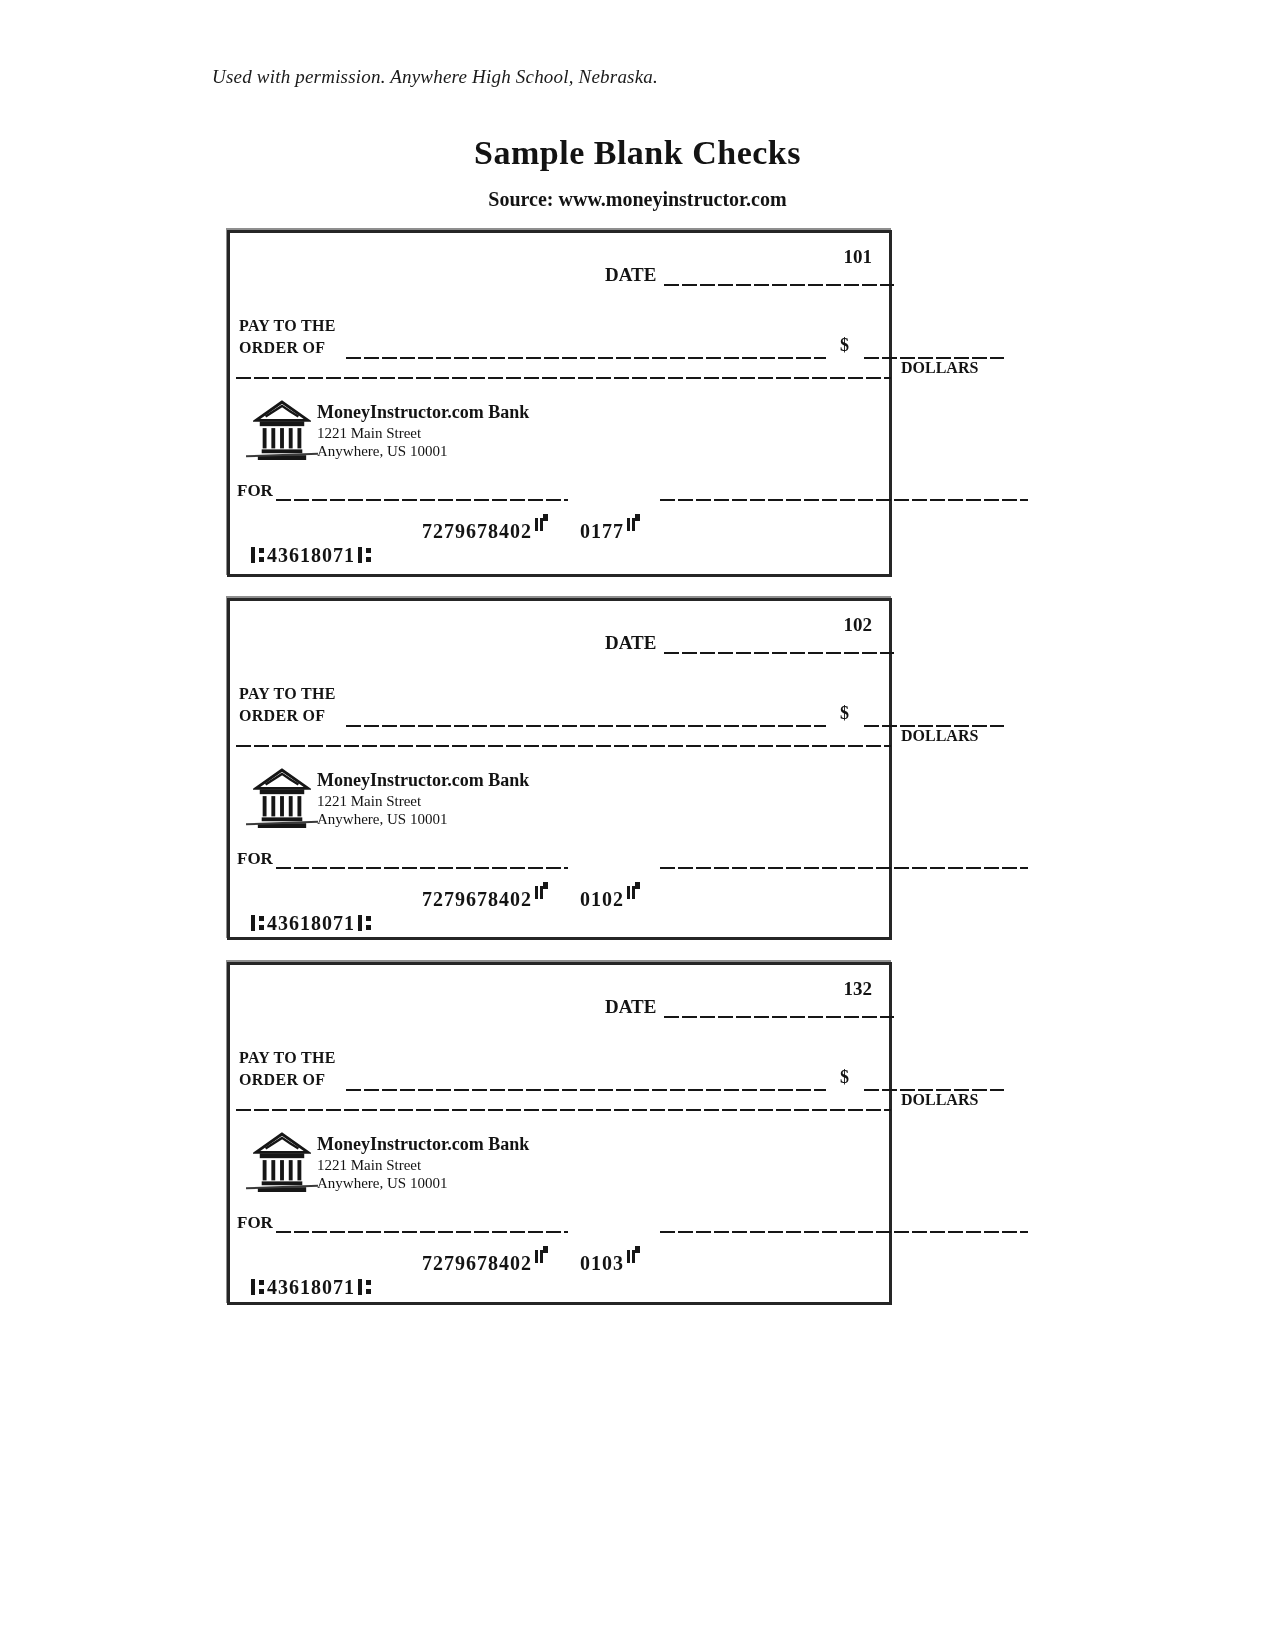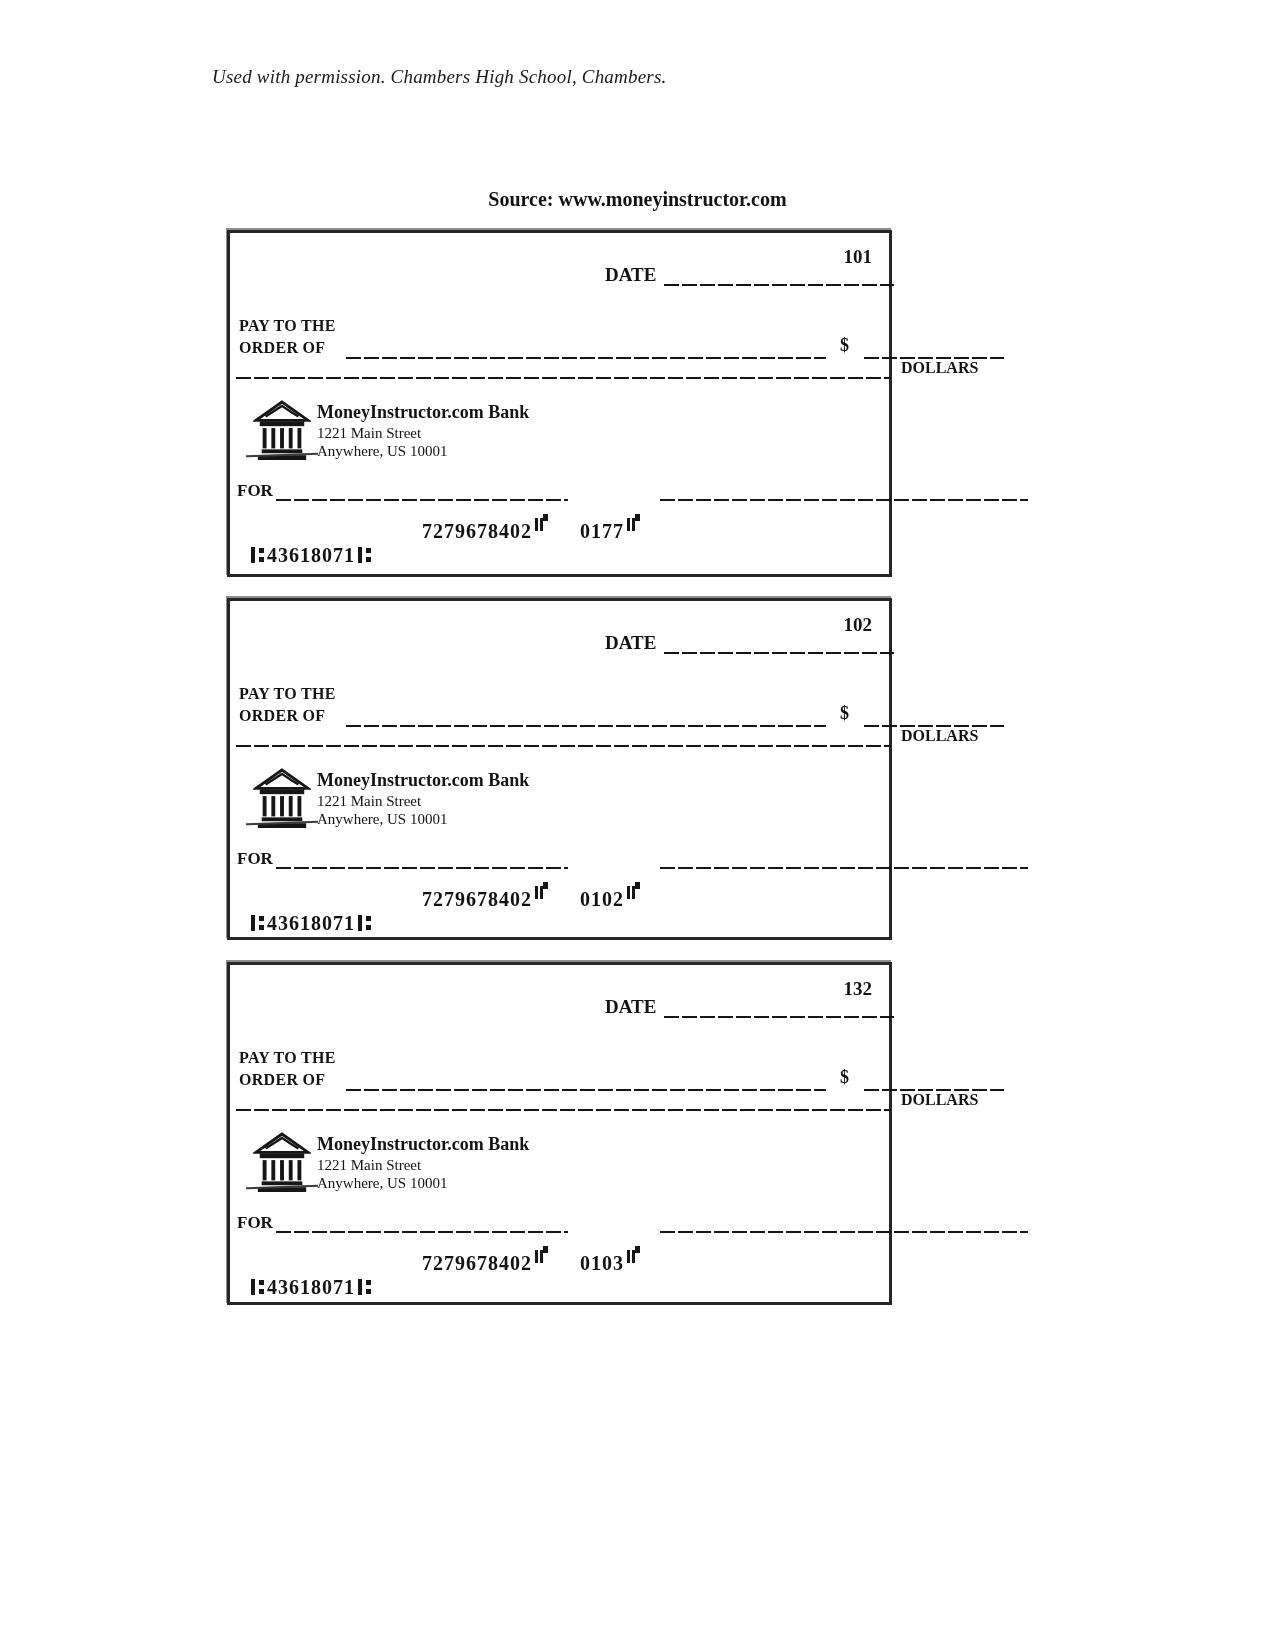--- a/index.html
+++ b/index.html
@@ -114,7 +114,7 @@
 
 <div class="page">
 
-  <div class="attribution">Used with permission. Chambers High School, Chambers.</div>
+  <div class="attribution">Used with permission. Anywhere High School, Nebraska.</div>
   <div class="doc-source">Source: www.moneyinstructor.com</div>
 
   <section class="check check-1">

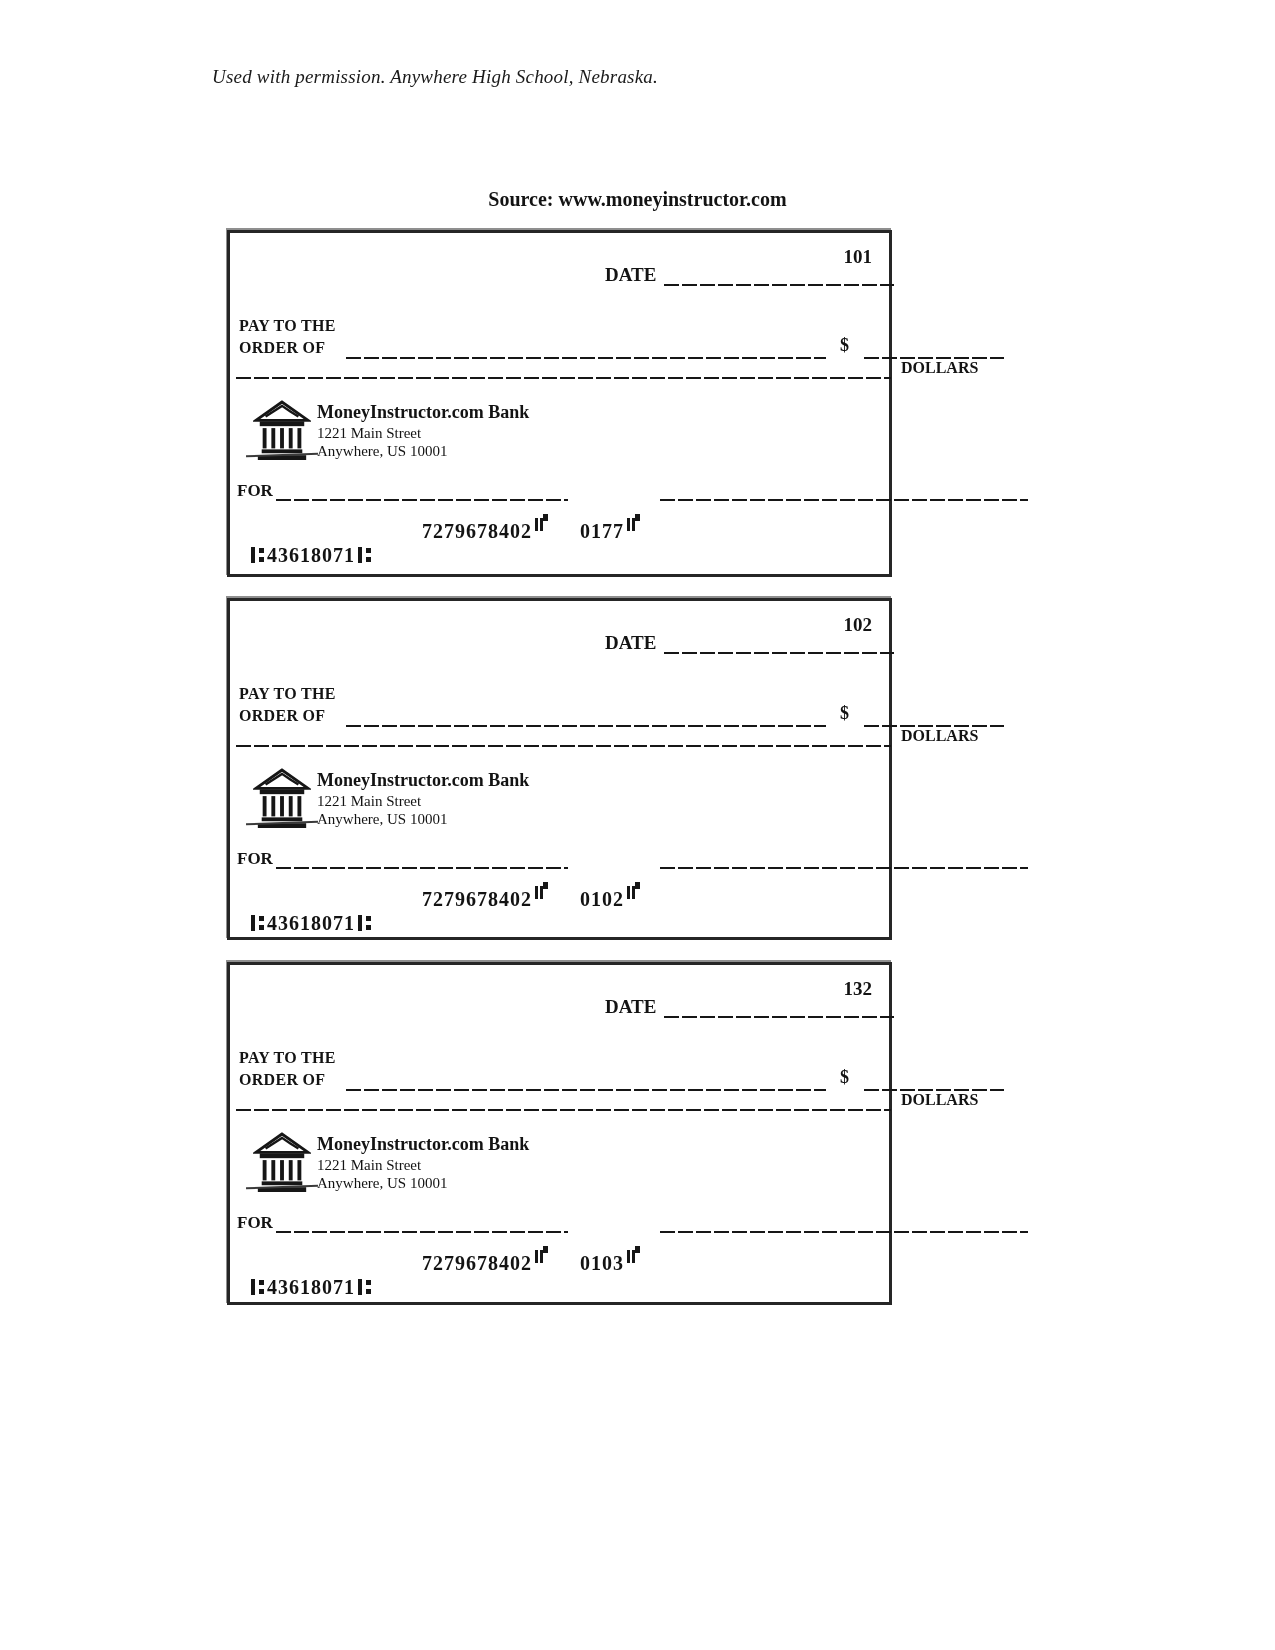--- a/index.html
+++ b/index.html
@@ -115,6 +115,7 @@
 <div class="page">
 
   <div class="attribution">Used with permission. Anywhere High School, Nebraska.</div>
+  <h1 class="doc-title">Sample Blank Checks</h1>
   <div class="doc-source">Source: www.moneyinstructor.com</div>
 
   <section class="check check-1">

